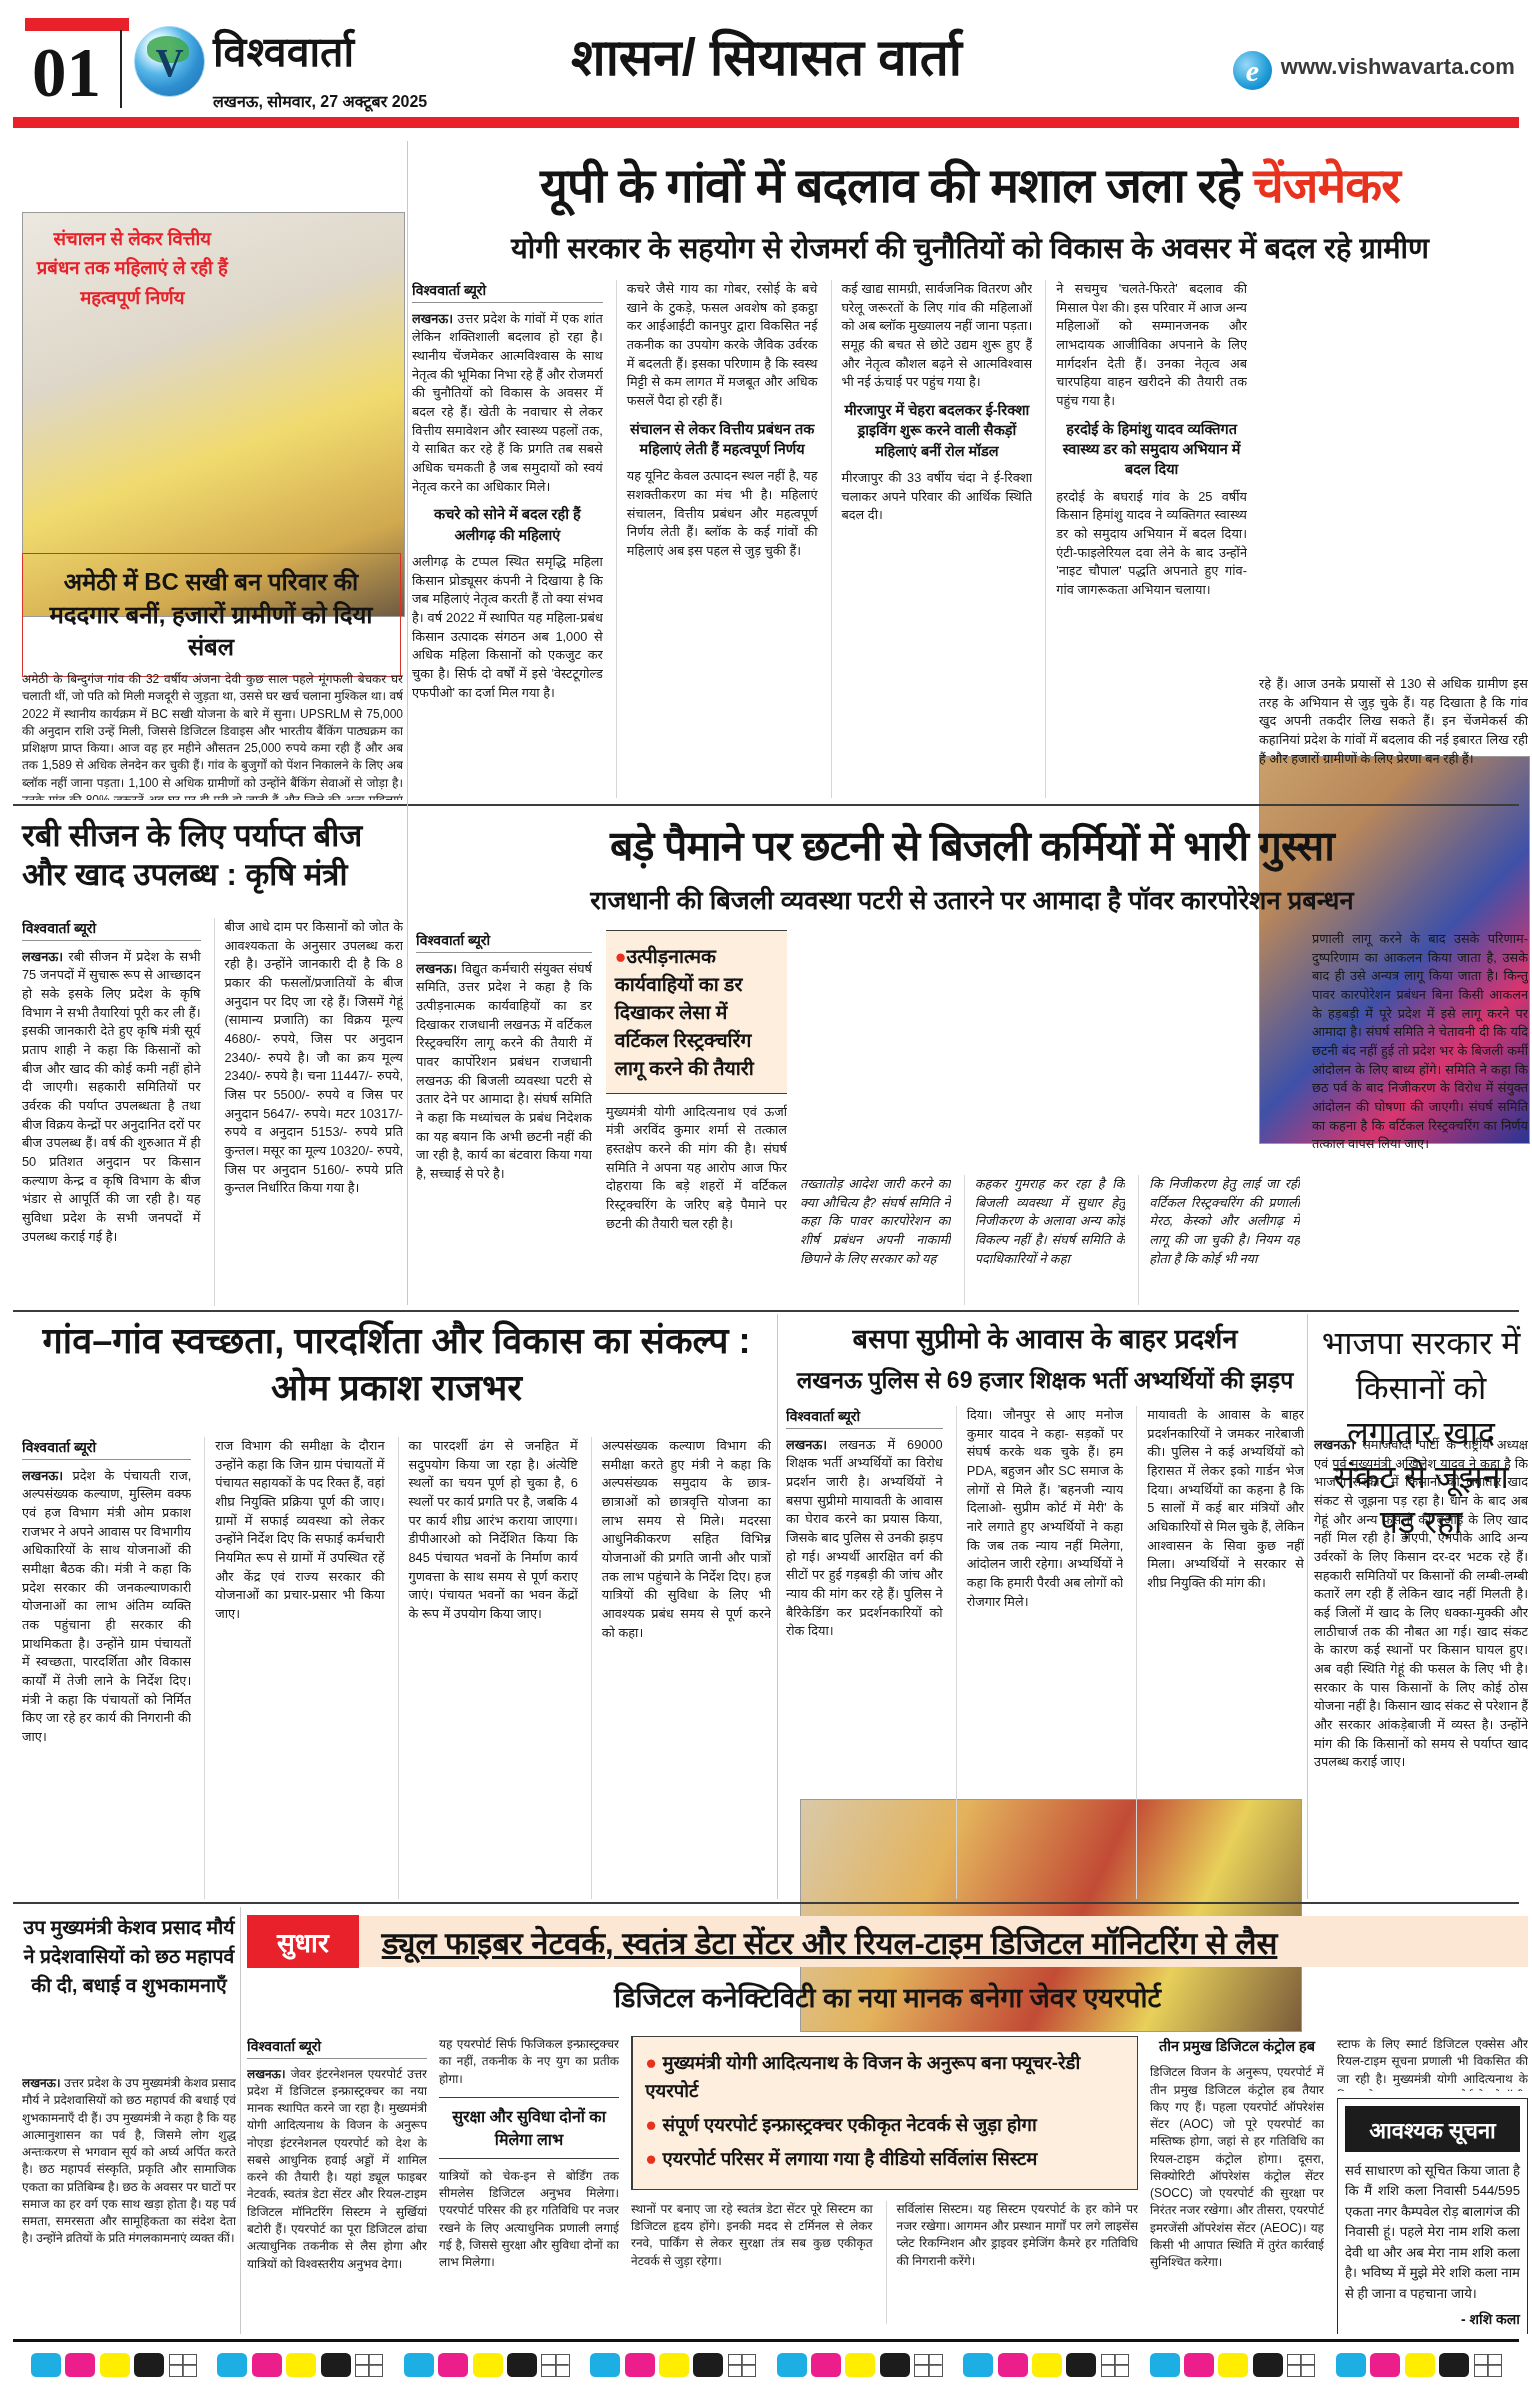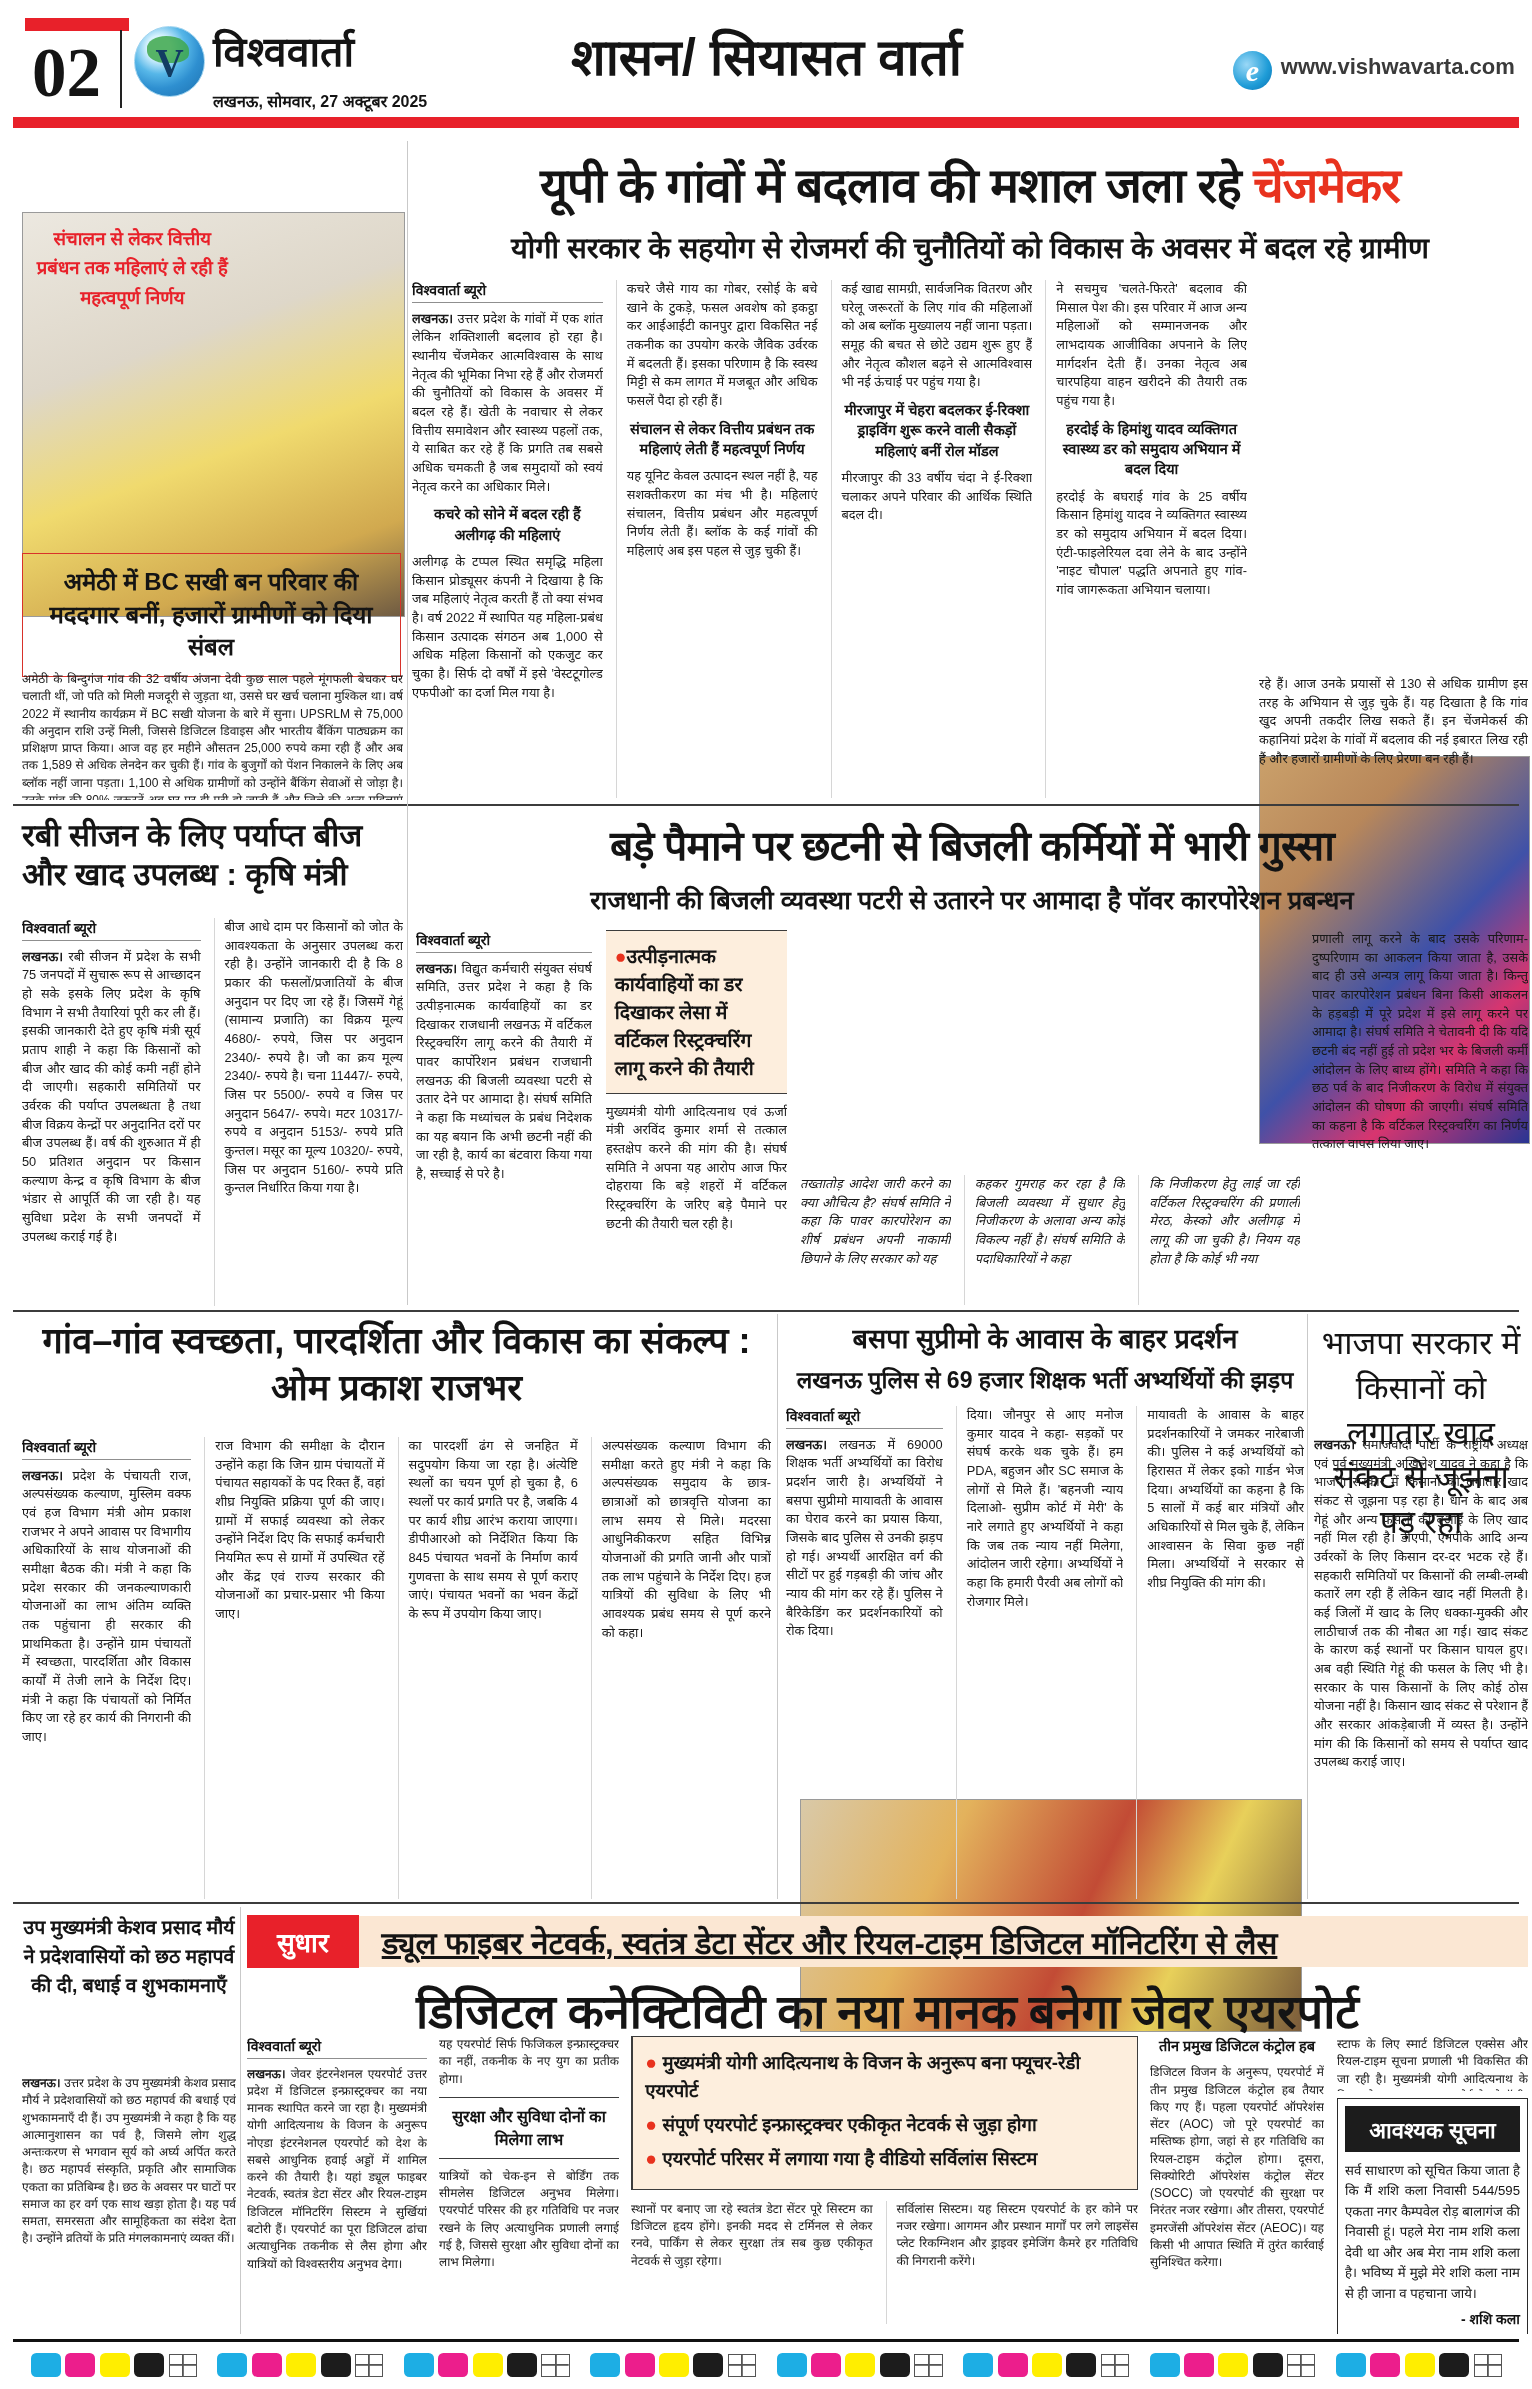--- a/index.html
+++ b/index.html
@@ -85,7 +85,7 @@
 <div class="page">
 
   <div class="abs red-rule" style="left:25px;top:17.6px;width:104px;height:13.2px;"></div>
-  <div class="abs pageno" style="left:32px;top:39px;">02</div>
+  <div class="abs pageno" style="left:32px;top:39px;">01</div>
   <div class="abs" style="left:120px;top:30px;width:1.8px;height:78px;background:#222;"></div>
   <div class="abs globe" style="left:134px;top:26.4px;">
       <span>V</span>

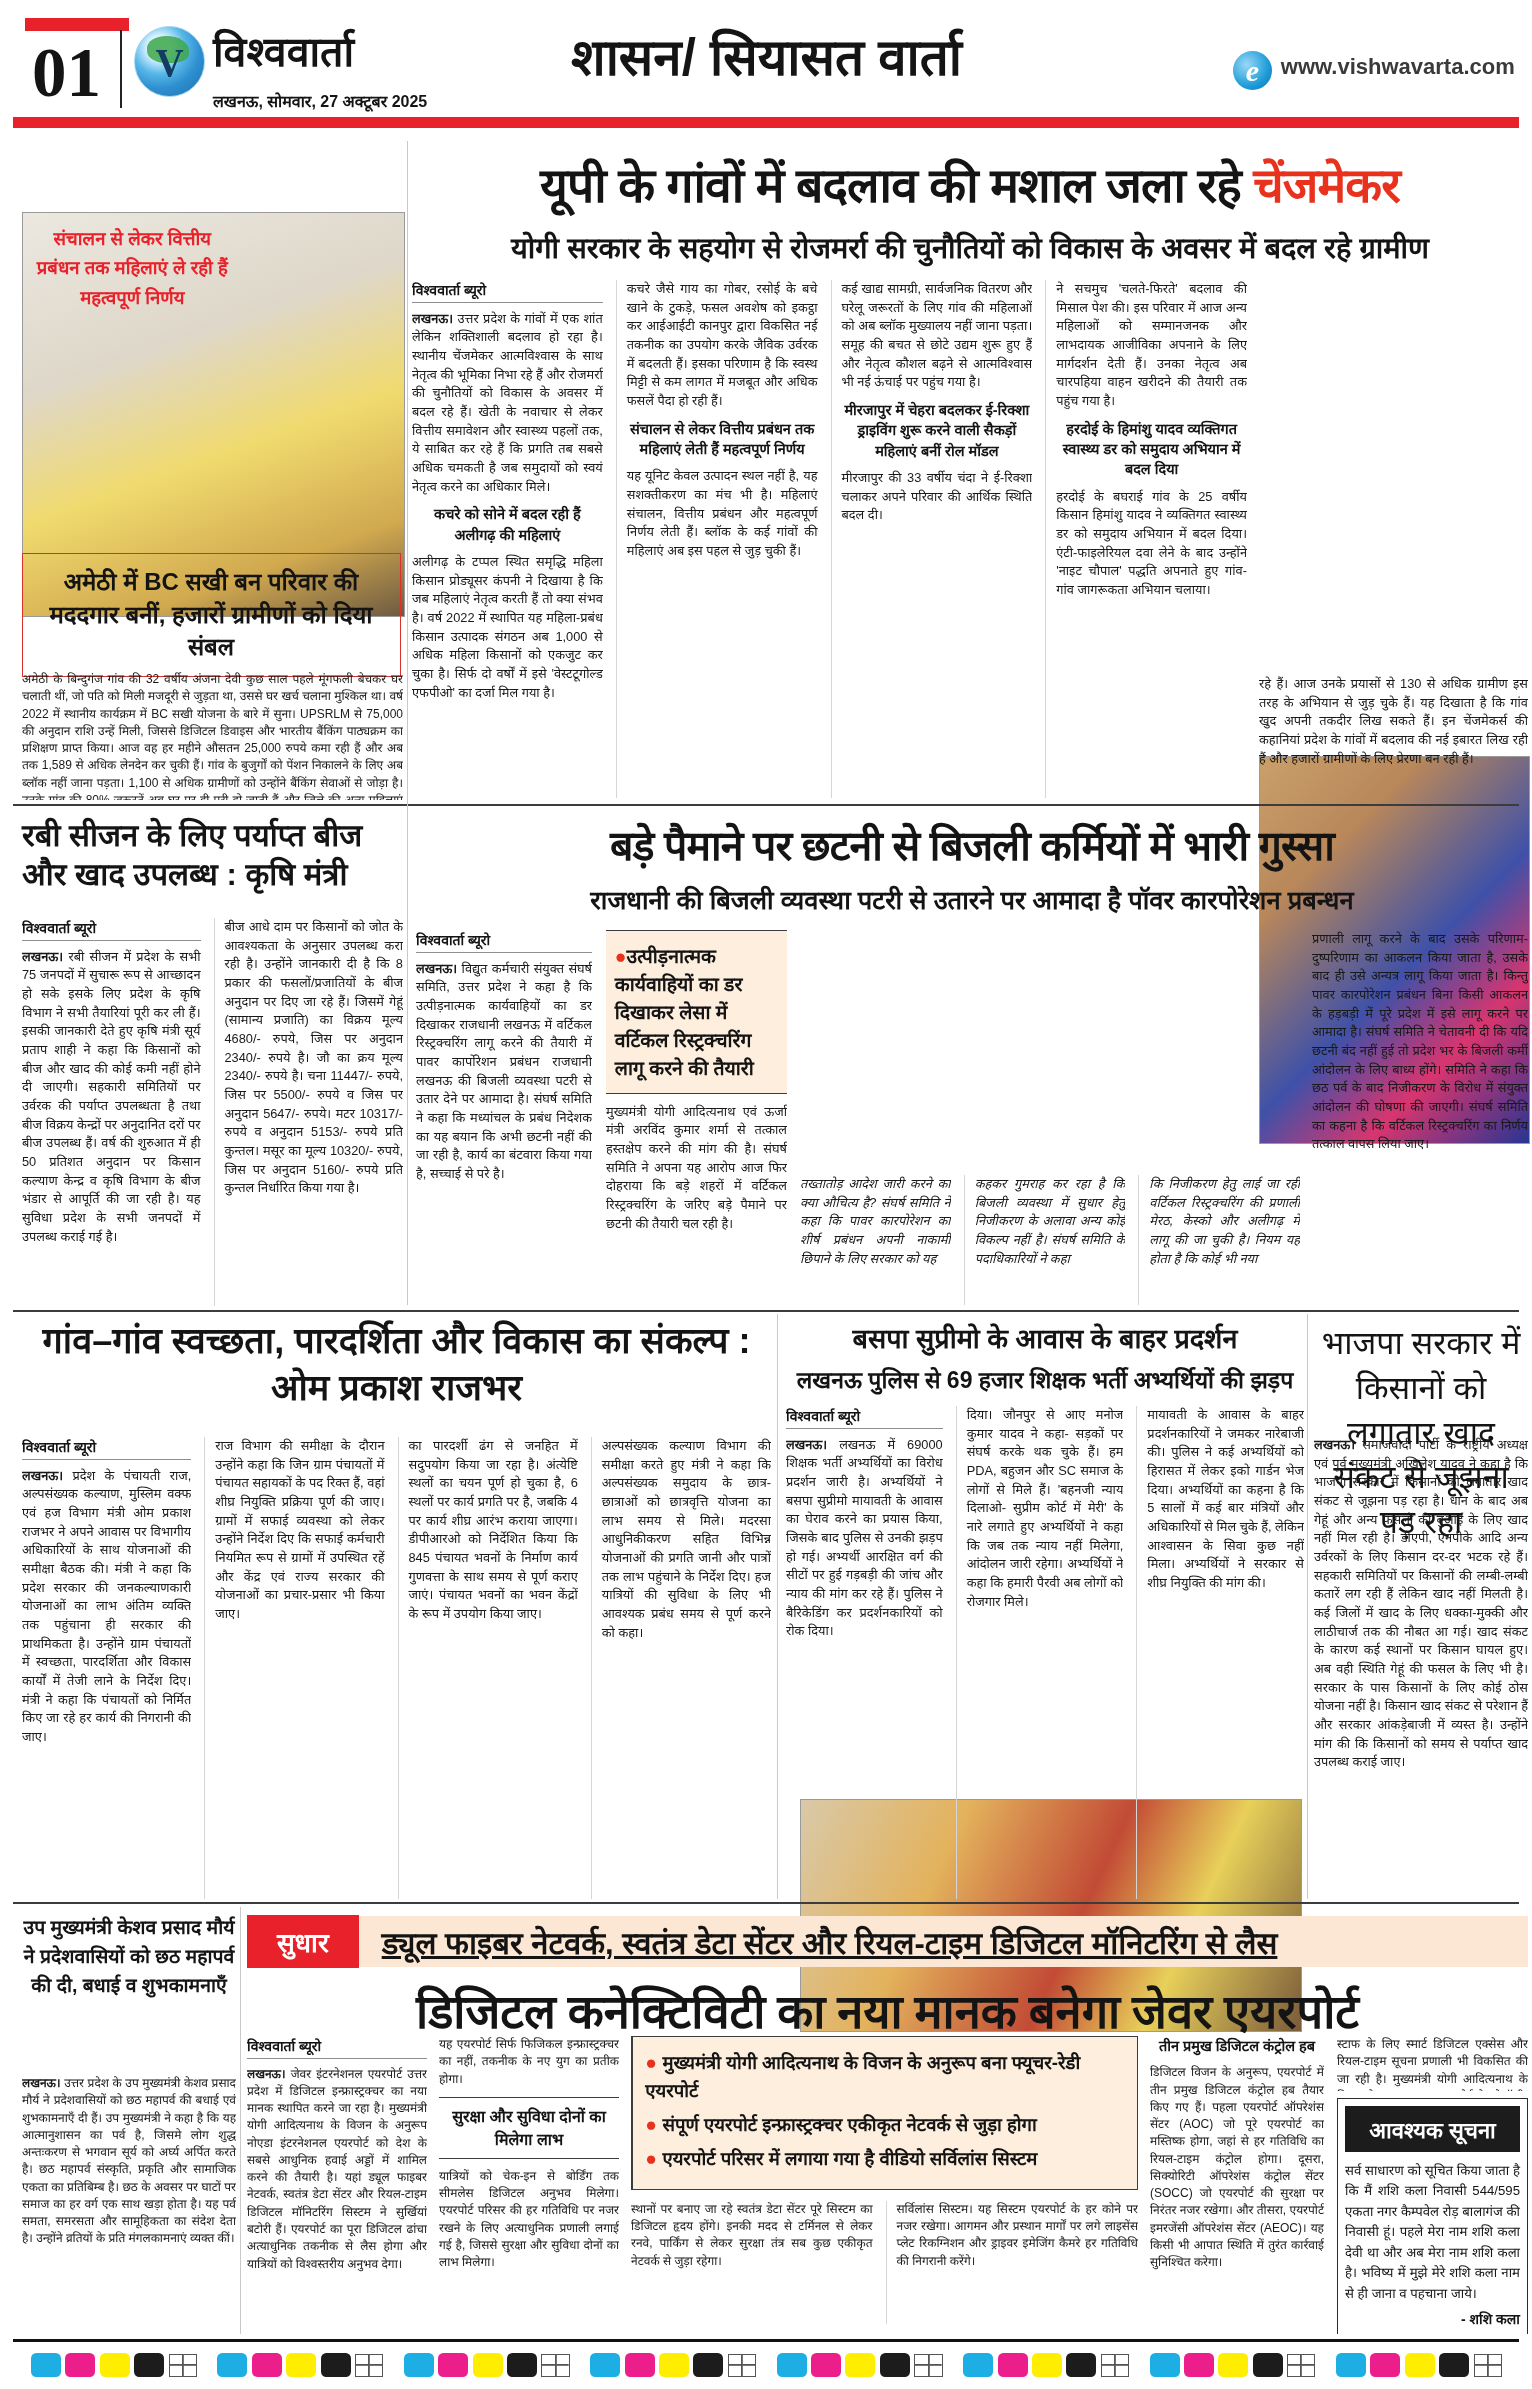--- a/index.html
+++ b/index.html
@@ -38,7 +38,7 @@
   .h-bsp{font-size:27px;font-weight:800;text-align:center;white-space:nowrap;}
   .h-bsp2{font-size:23px;font-weight:700;text-align:center;white-space:nowrap;}
   .h-khad{font-size:32px;font-weight:400;text-align:center;line-height:1.4;}
-  .h-jewar{font-size:47px;font-weight:800;text-align:center;white-space:nowrap;font-family:Liberation Serif, serif;}
+  .h-jewar{font-size:27px;font-weight:800;text-align:center;white-space:nowrap;}
   .h-chhath{font-size:19.4px;font-weight:700;text-align:center;line-height:1.5;}
   
   .body-txt{font-size:12.8px;line-height:1.46;text-align:justify;color:#191919;}

